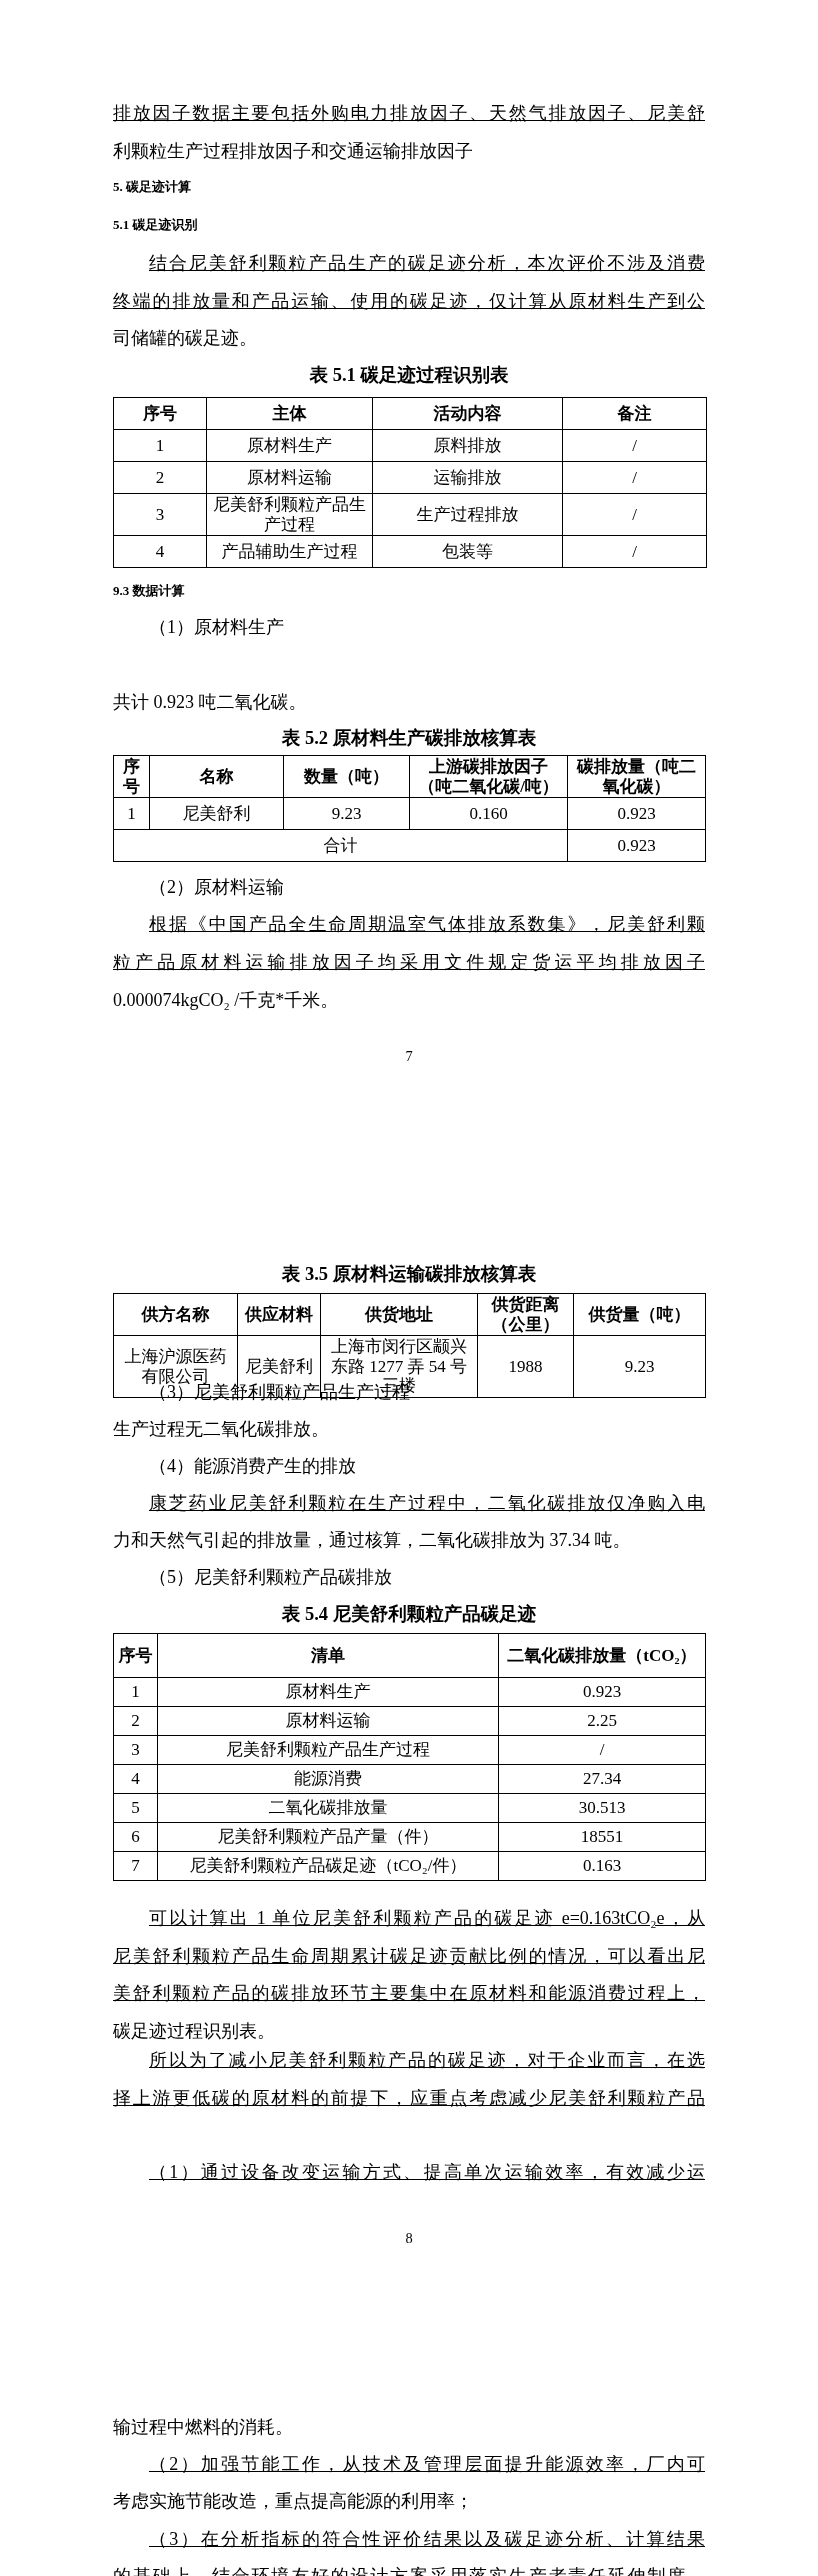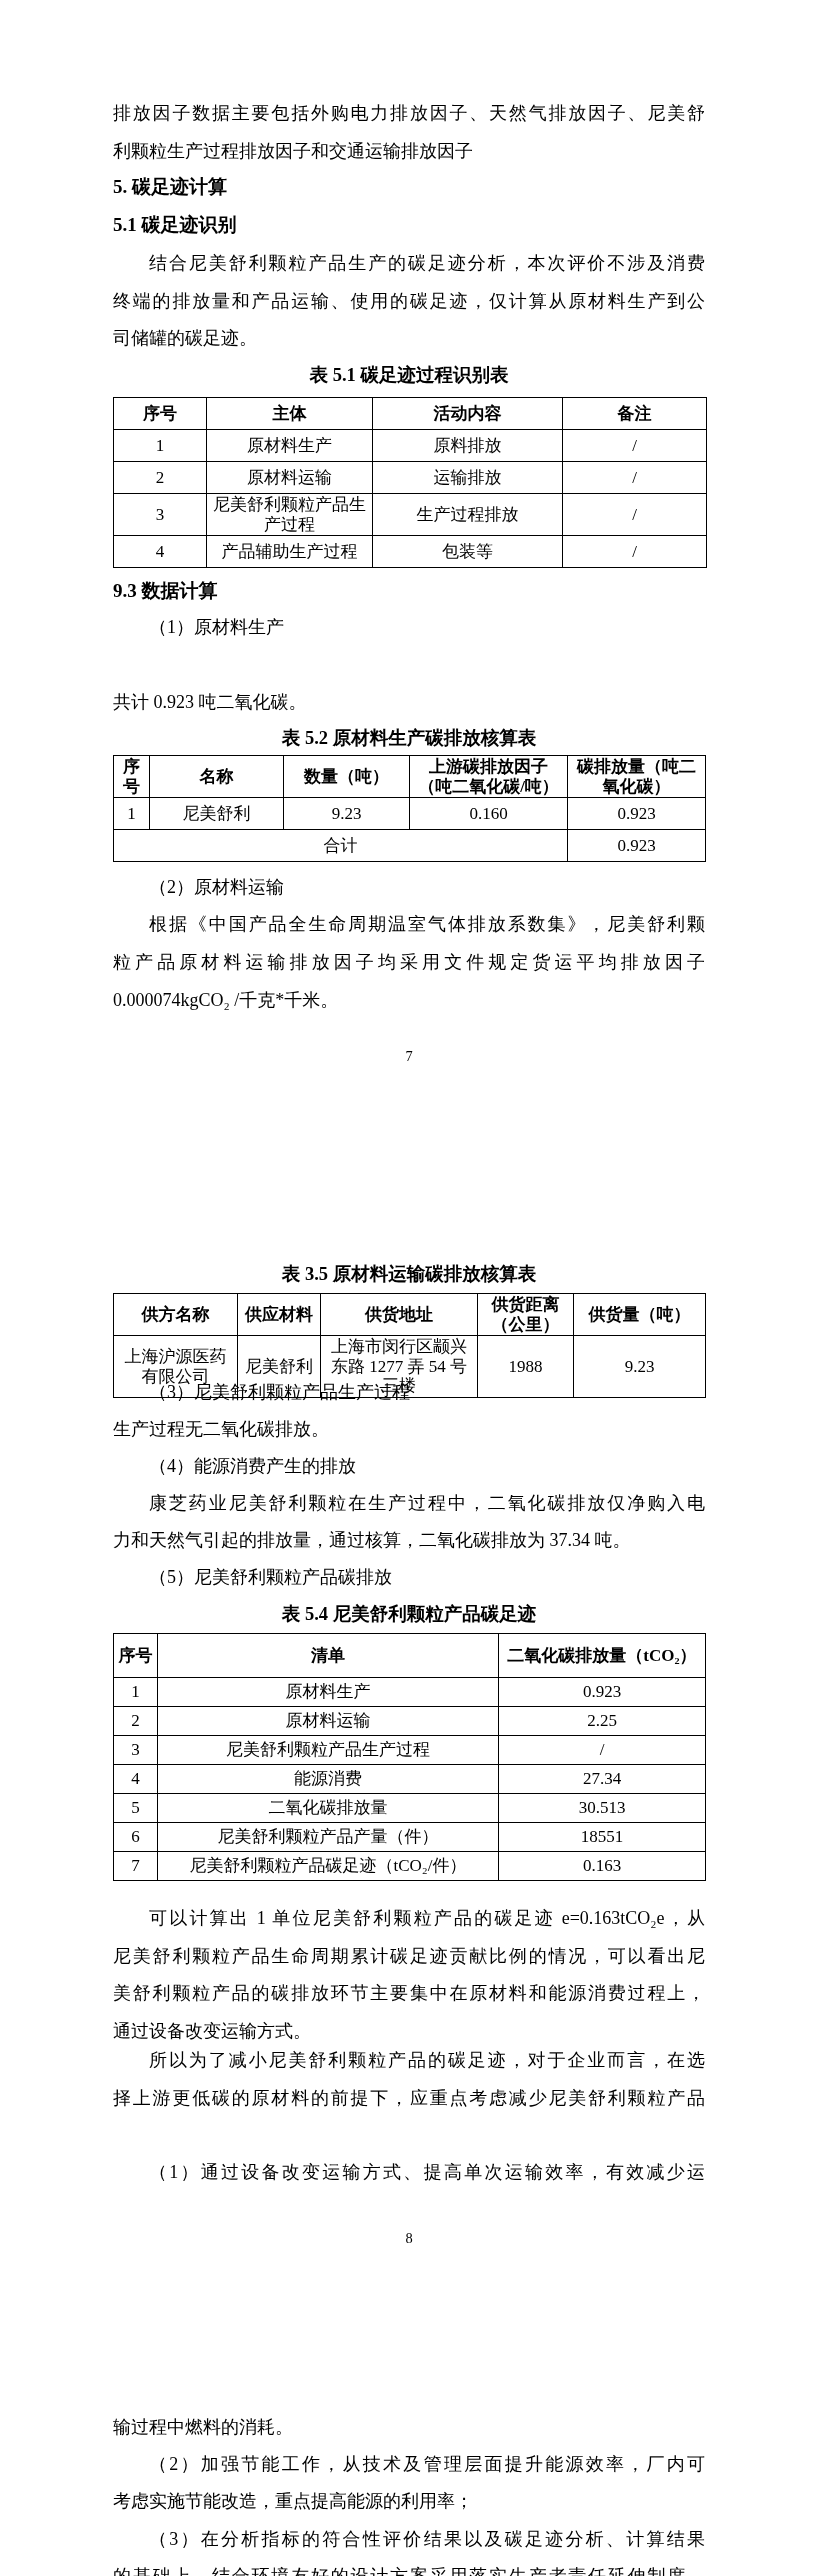--- a/index.html
+++ b/index.html
@@ -19,7 +19,7 @@
     line-height:24px;
     white-space:normal;
   }
-  .j{ text-align:justify; text-align-last:justify; }
+  .j{ text-align:justify; text-align-last:justify;text-decoration:underline; }
   .ind{ text-indent:36px; }
   .h{ font-weight:bold; font-size:19px; }
   .tbl-title{

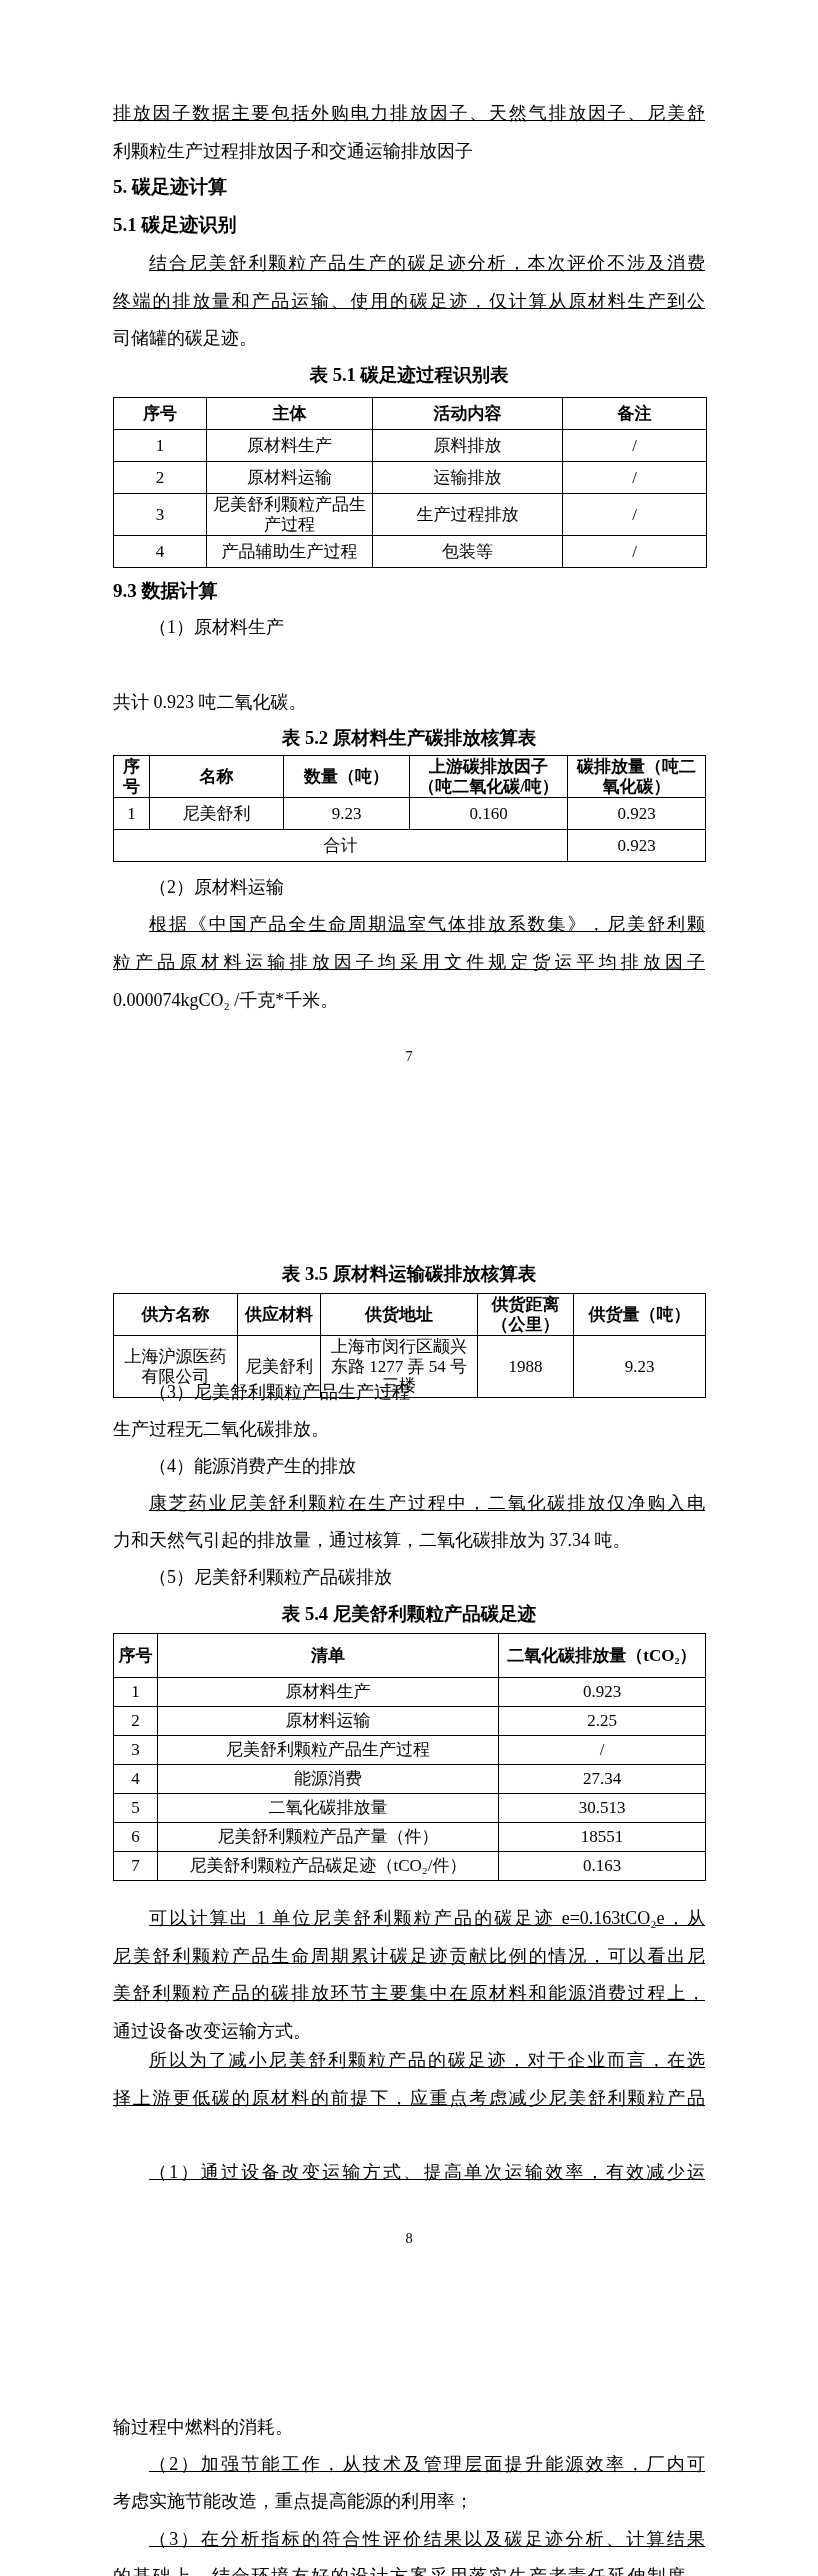--- a/index.html
+++ b/index.html
@@ -21,7 +21,7 @@
   }
   .j{ text-align:justify; text-align-last:justify;text-decoration:underline; }
   .ind{ text-indent:36px; }
-  .h{ font-weight:bold; font-size:19px; }
+  .h{ font-weight:bold; font-size:13px; }
   .tbl-title{
     position:absolute;
     left:113px;

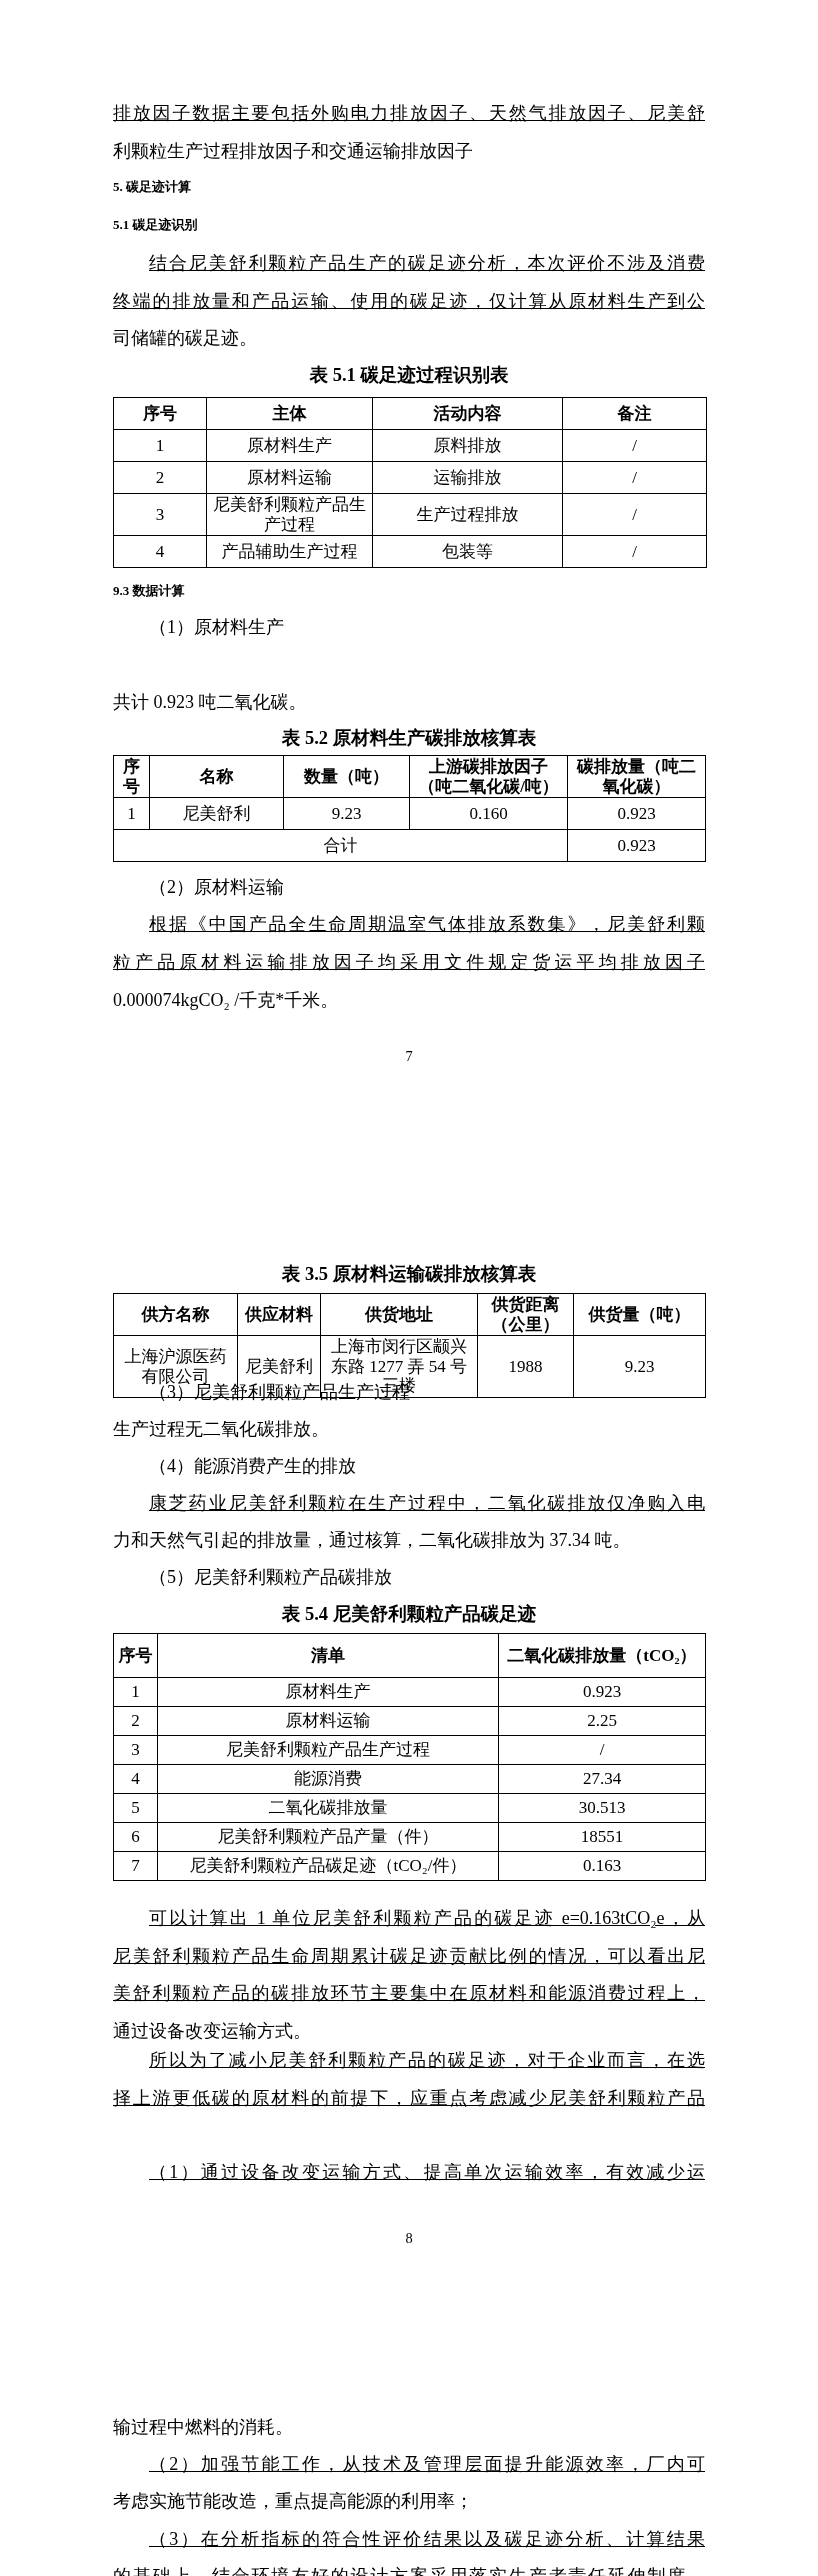--- a/index.html
+++ b/index.html
@@ -260,7 +260,7 @@
   <div class="ln j ind" style="top:1906px">可以计算出 1 单位尼美舒利颗粒产品的碳足迹 e=0.163tCO₂e，从</div>
   <div class="ln j" style="top:1944px">尼美舒利颗粒产品生命周期累计碳足迹贡献比例的情况，可以看出尼</div>
   <div class="ln j" style="top:1981px">美舒利颗粒产品的碳排放环节主要集中在原材料和能源消费过程上，</div>
-  <div class="ln" style="top:2019px">通过设备改变运输方式。</div>
+  <div class="ln" style="top:2019px">碳足迹过程识别表。</div>
   <div class="ln j ind" style="top:2048px">所以为了减小尼美舒利颗粒产品的碳足迹，对于企业而言，在选</div>
   <div class="ln j" style="top:2086px">择上游更低碳的原材料的前提下，应重点考虑减少尼美舒利颗粒产品</div>
   <div class="ln j ind" style="top:2160px">（1）通过设备改变运输方式、提高单次运输效率，有效减少运</div>

